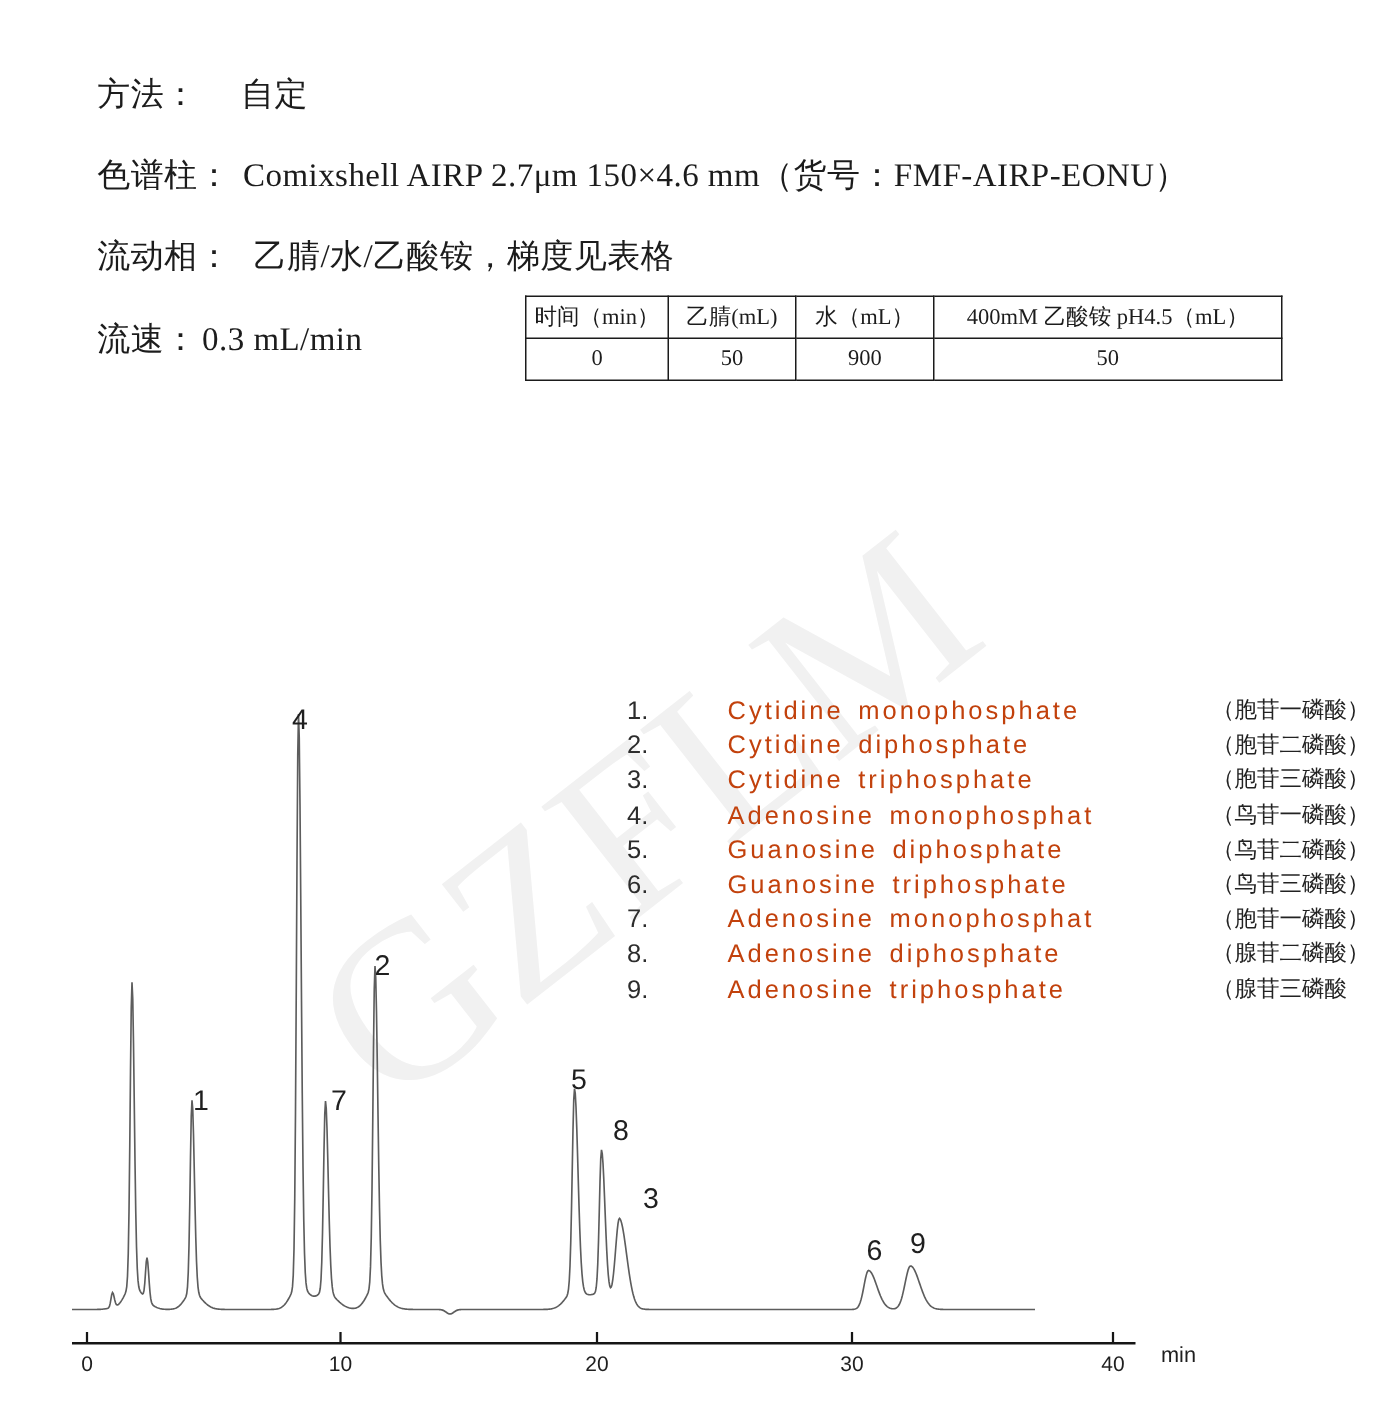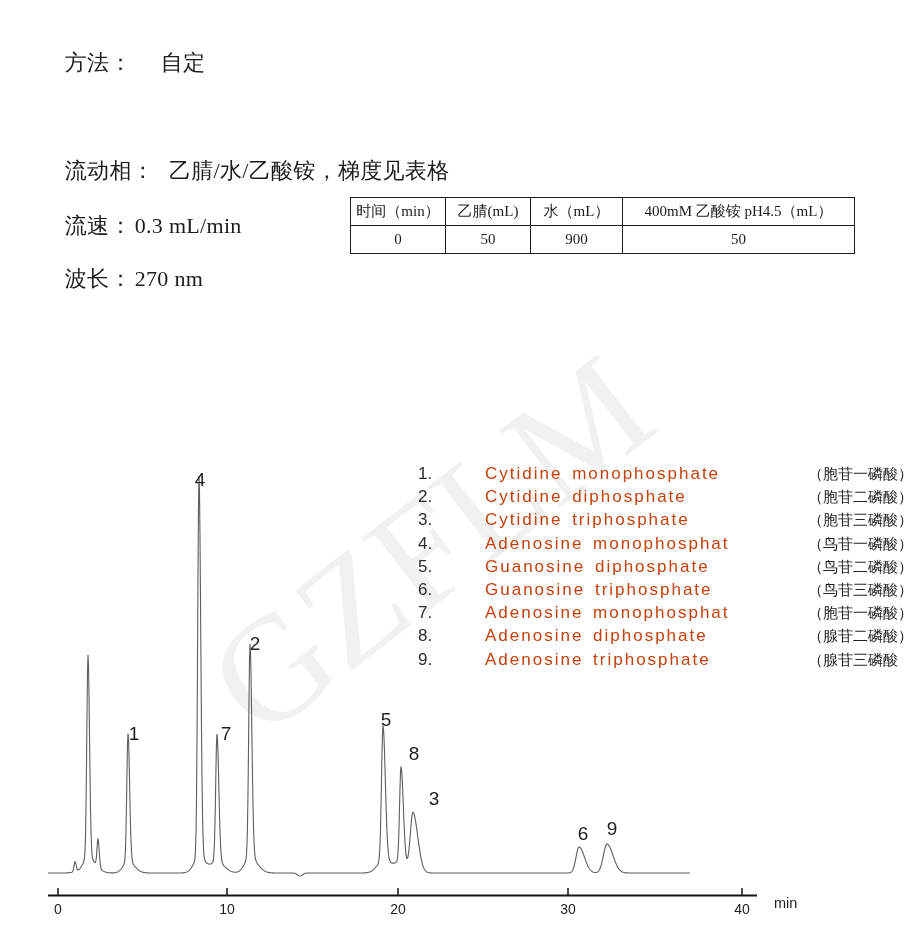--- a/index.html
+++ b/index.html
@@ -42,6 +42,9 @@
 
     <div class="doc-line" id="line-0">
       <span class="lab">方法：</span><span class="val">自定</span>
+    </div>
+    <div class="doc-line" id="line-1">
+      <span class="lab">色谱柱：</span><span class="val">Comixshell AIRP 2.7μm 150×4.6 mm（货号：FMF-AIRP-EONU）</span>
     </div>
     <div class="doc-line" id="line-2">
       <span class="lab">流动相：</span><span class="val">乙腈/水/乙酸铵，梯度见表格</span>

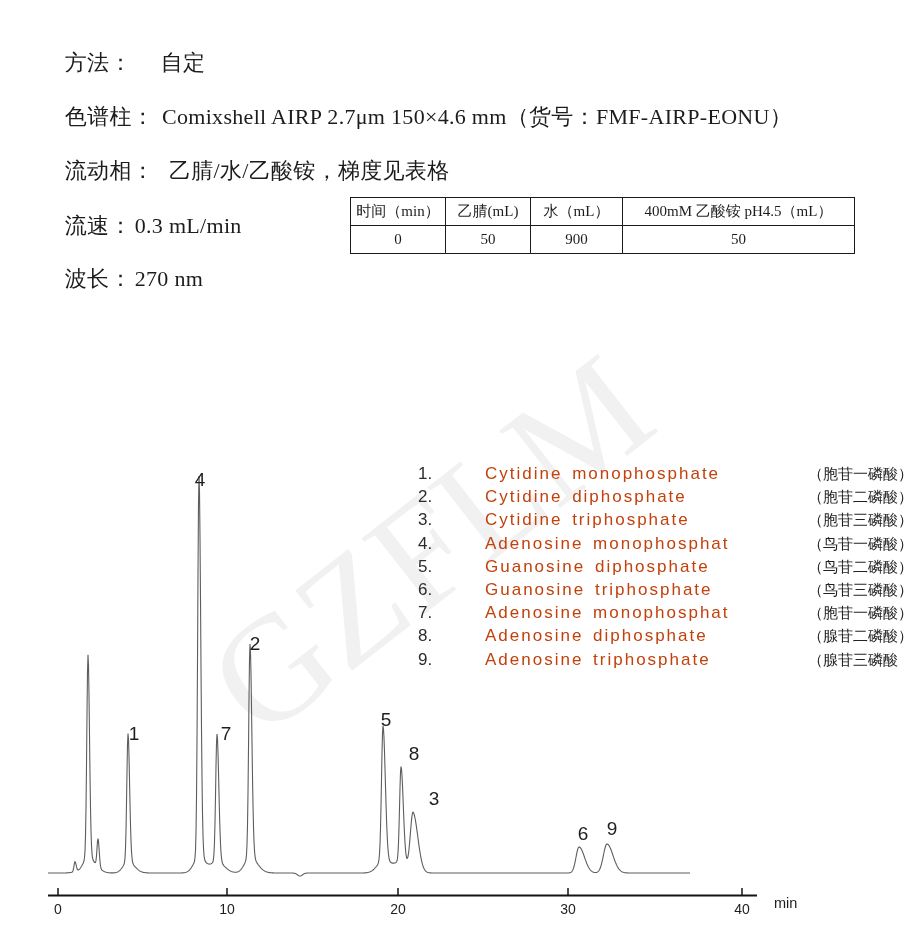--- a/index.html
+++ b/index.html
@@ -51,9 +51,6 @@
     </div>
     <div class="doc-line" id="line-3">
       <span class="lab">流速：</span><span class="val">0.3 mL/min</span>
-    </div>
-    <div class="doc-line" id="line-4">
-      <span class="lab">波长：</span><span class="val">270 nm</span>
     </div>
 
     <table class="gradient">

